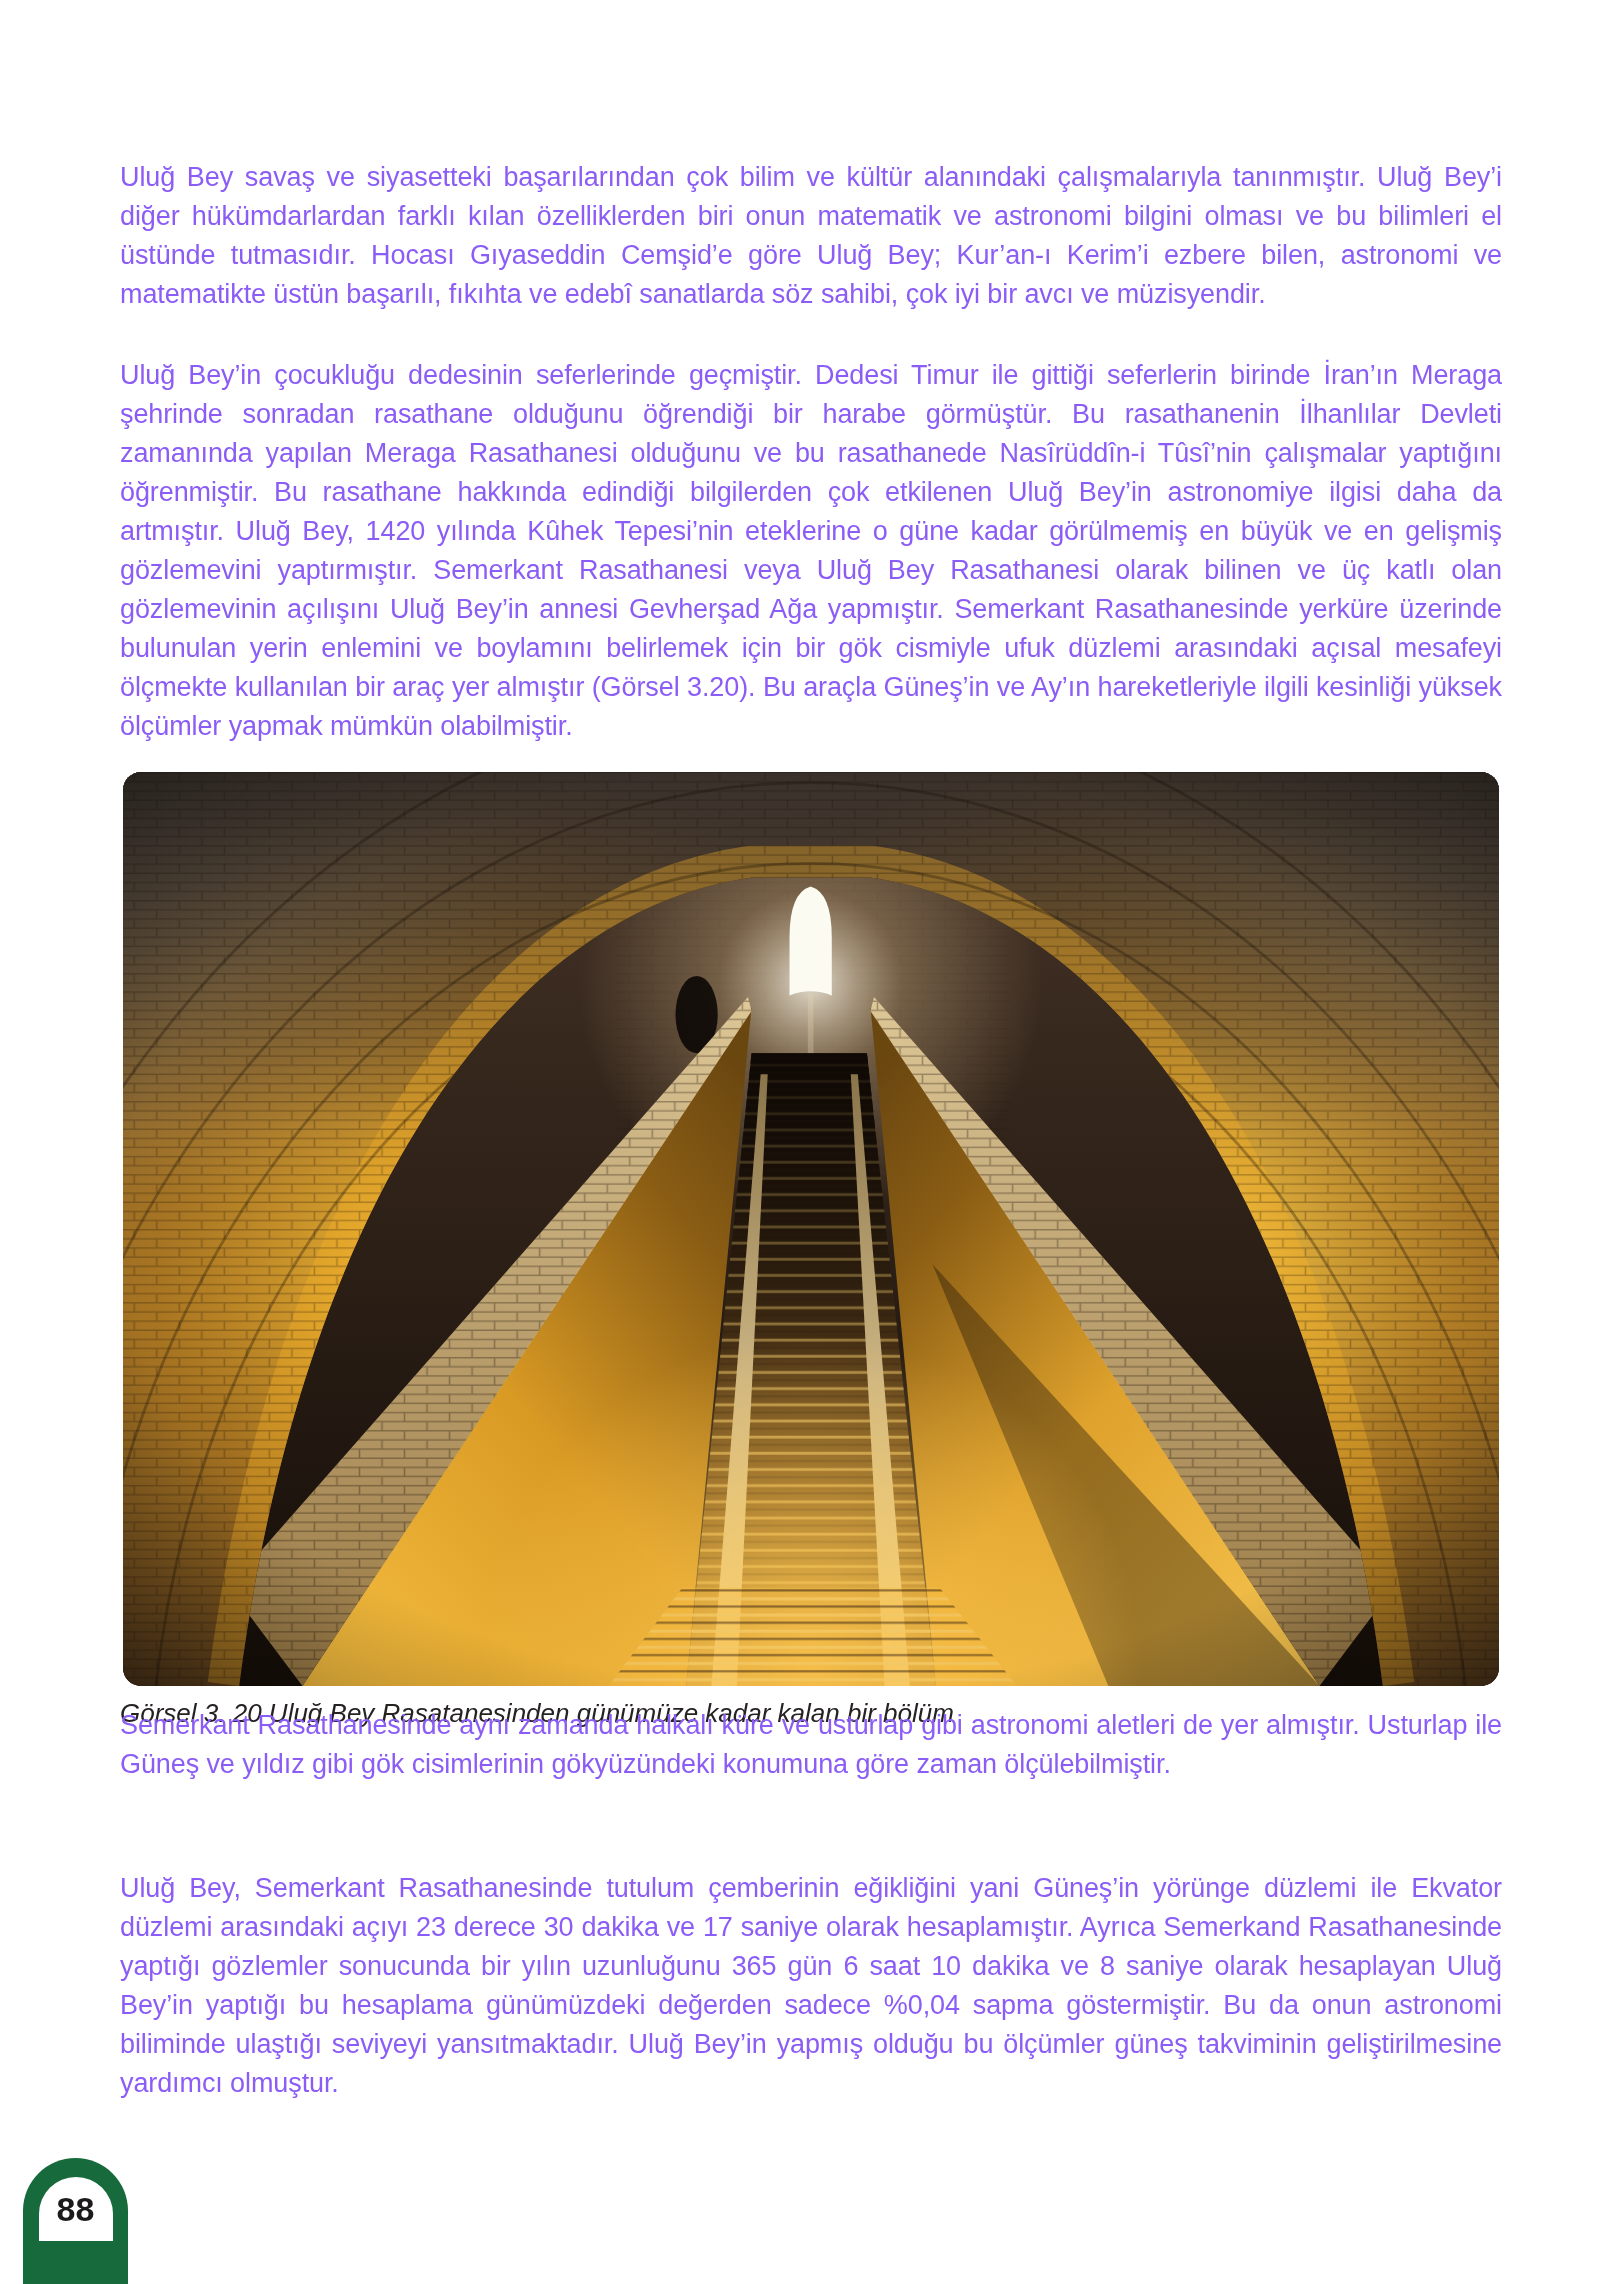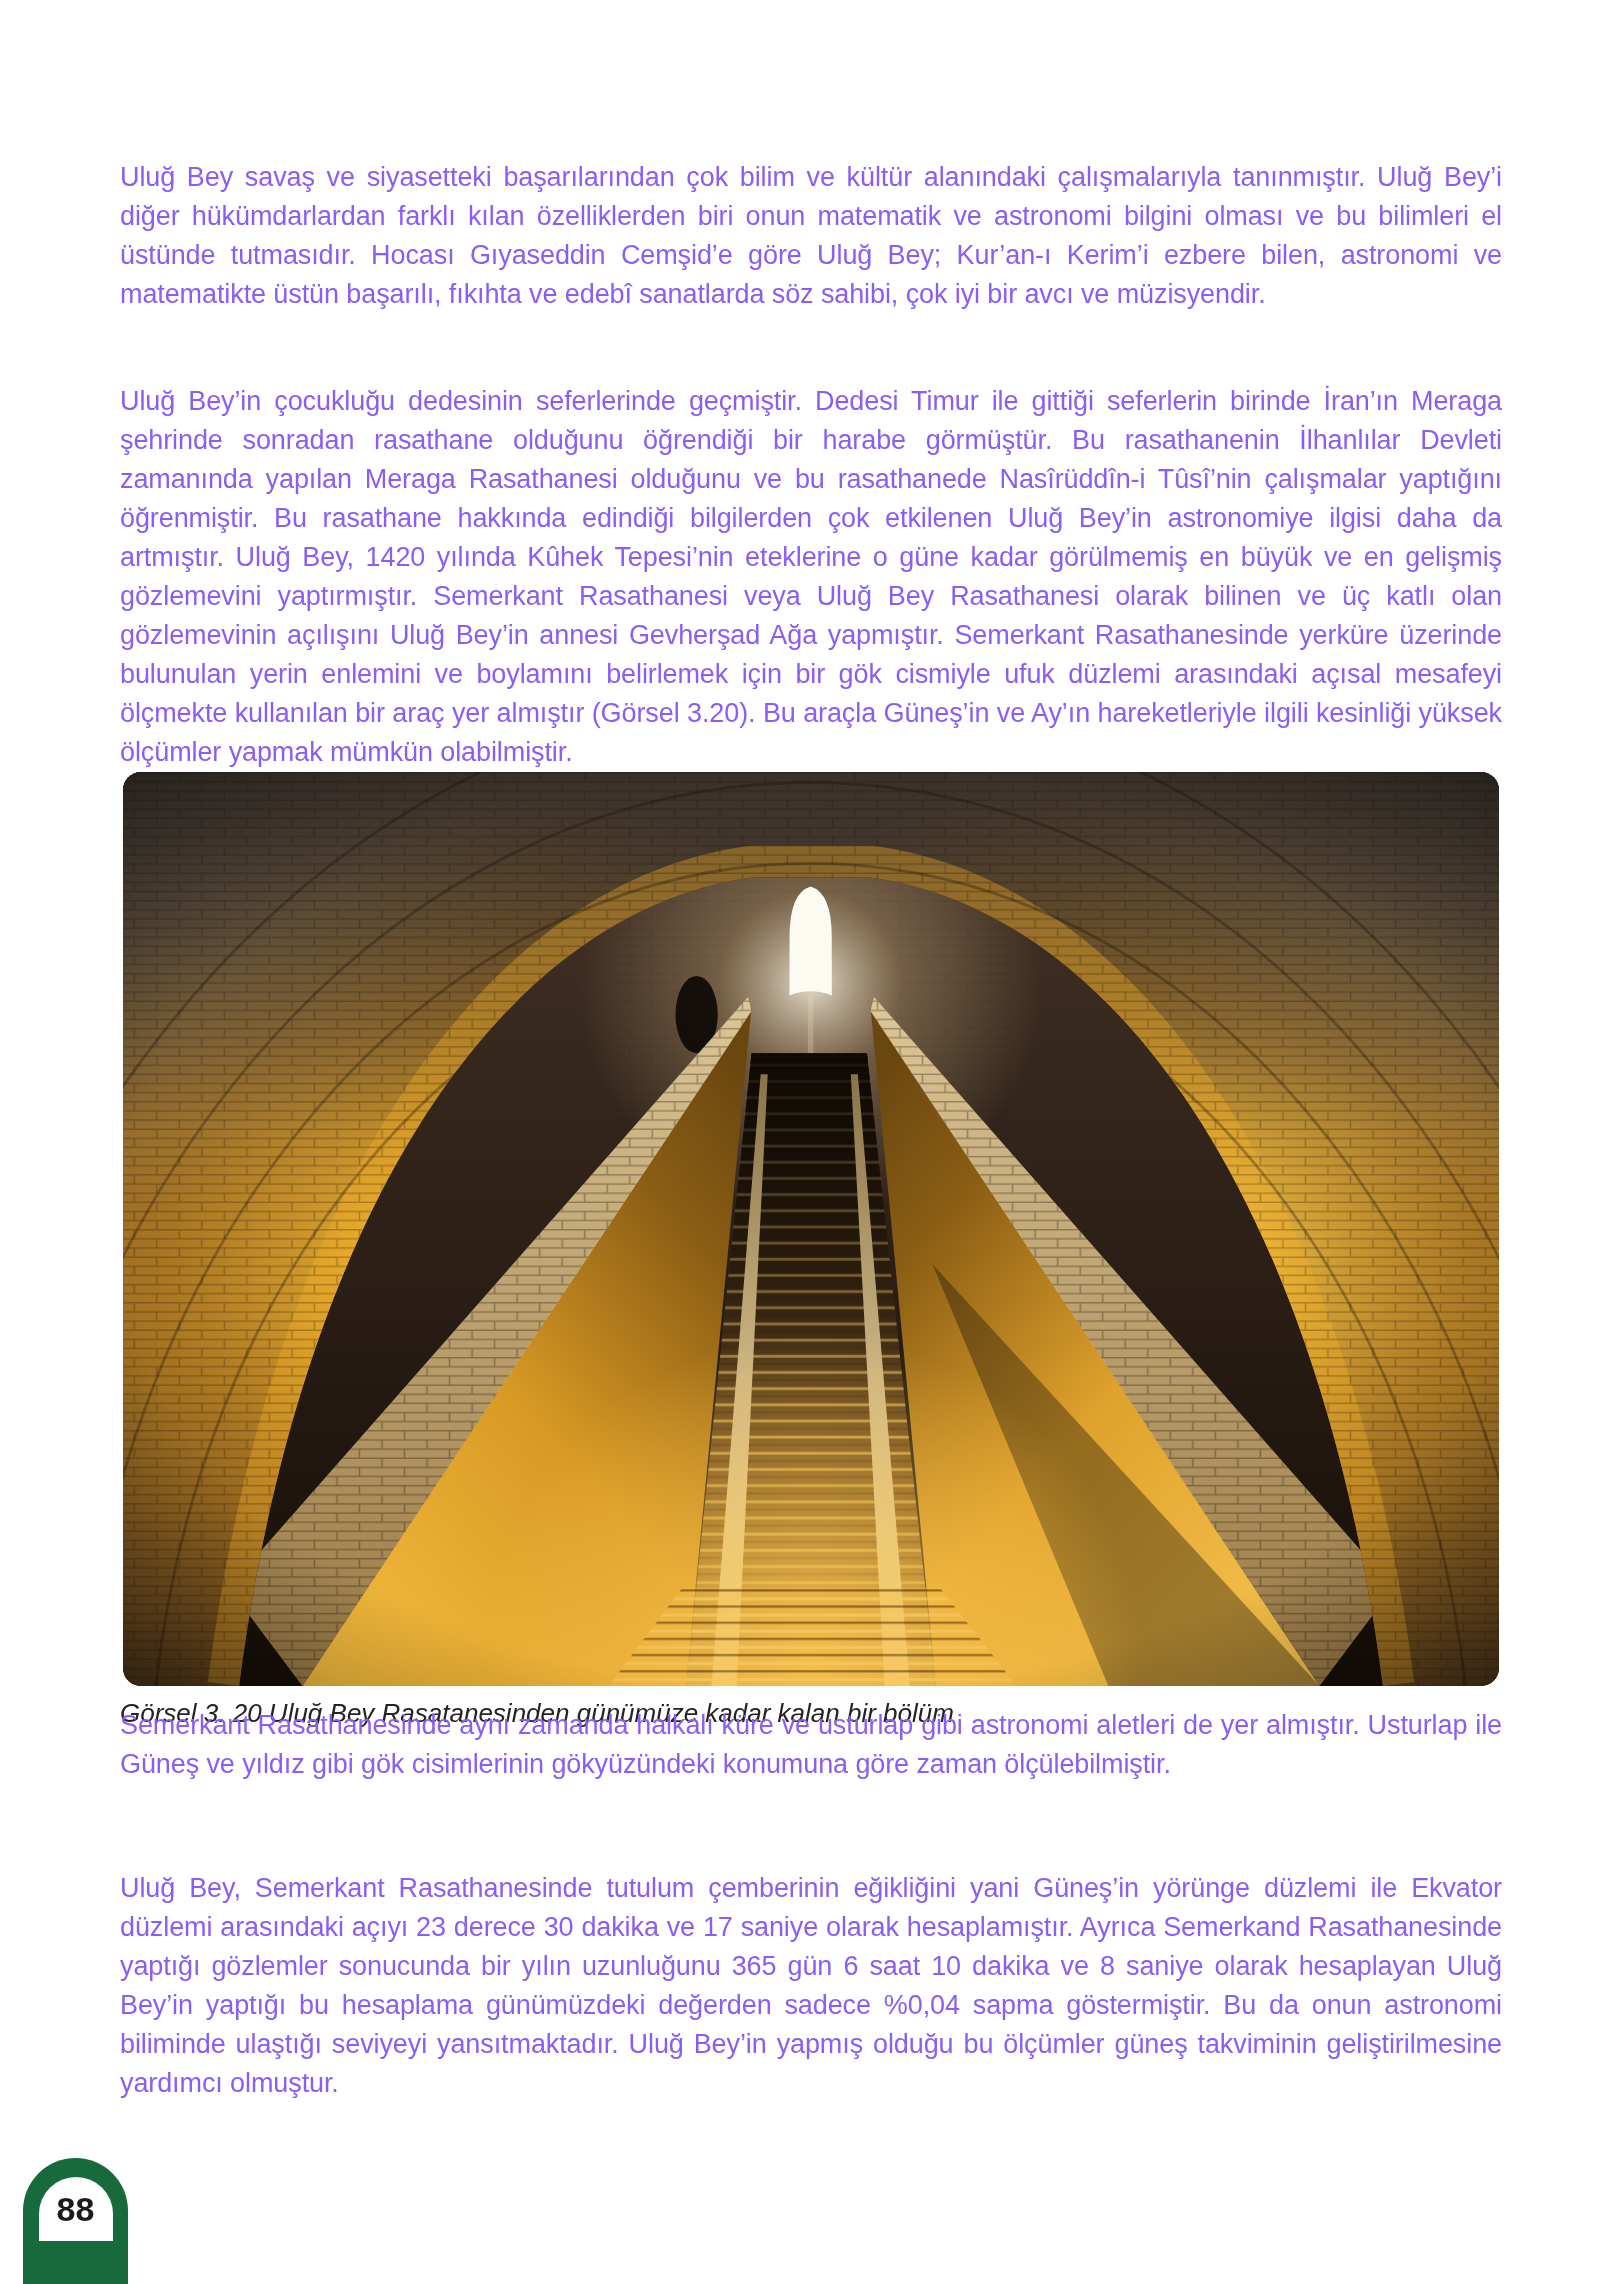--- a/index.html
+++ b/index.html
@@ -21,7 +21,7 @@
     color: #8b5cf6;
   }
   #par1 { top: 158px; }
-  #par2 { top: 382px; }
+  #par2 { top: 356px; }
   #par3 { top: 1706px; }
   #par4 { top: 1869px; }
 

